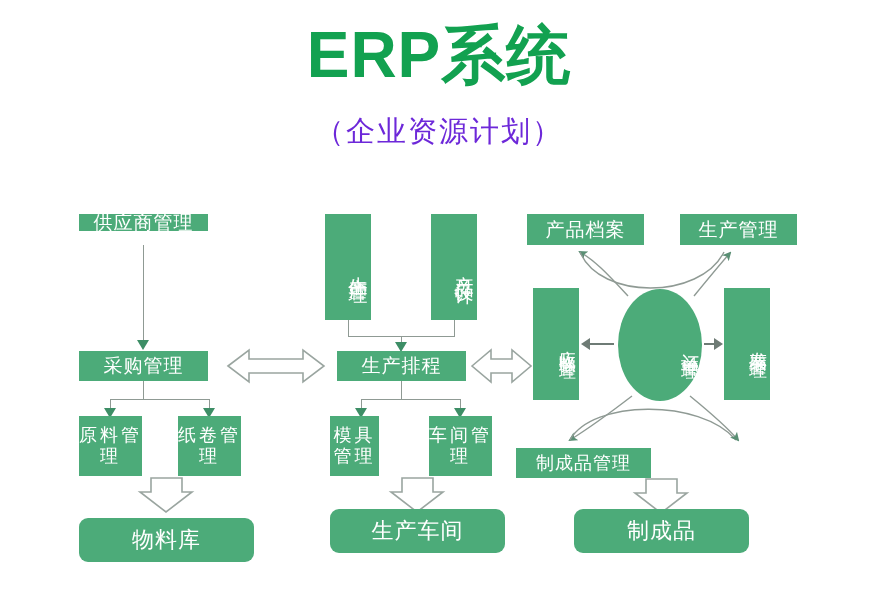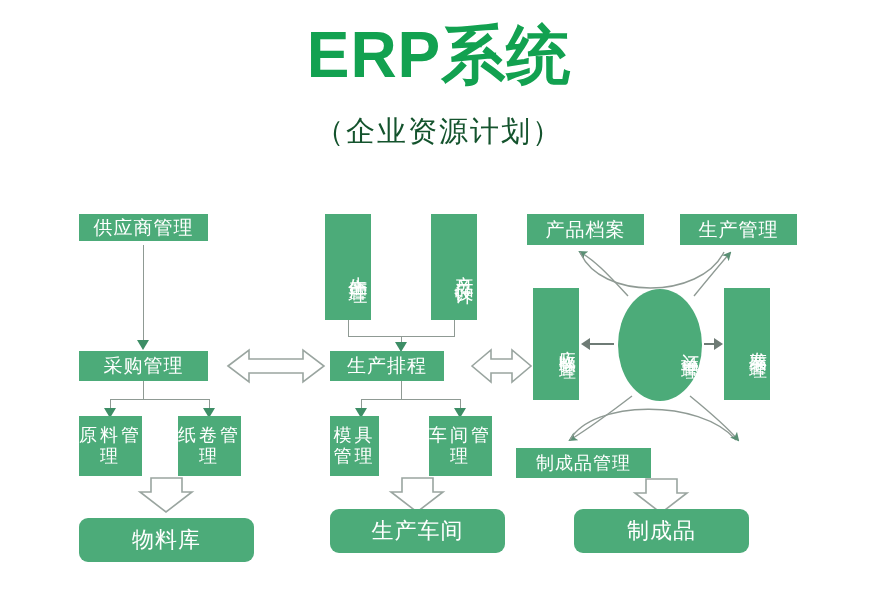--- a/index.html
+++ b/index.html
@@ -39,7 +39,7 @@
     width: 878px;
     text-align: center;
     font-size: 29px;
-    color: #14532d;
+    color: #6d28d9;
     letter-spacing: 2px;
     font-family: "Liberation Serif", serif;
   }

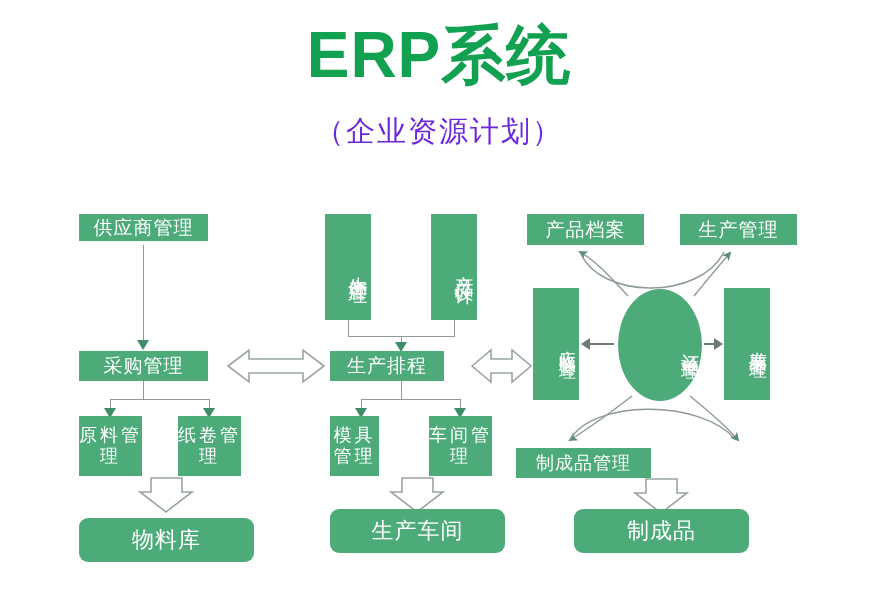--- a/index.html
+++ b/index.html
@@ -141,7 +141,7 @@
   <div class="title">ERP系统</div>
   <div class="subtitle">（企业资源计划）</div>
 
-  <div class="node" style="left:79px; top:214px; width:129px; height:27px; font-size:19px;">
+  <div class="node" style="left:79px; top:214px; width:129px; height:17px; font-size:19px;">
     <span class="lbl">供应商管理</span>
   </div>
 

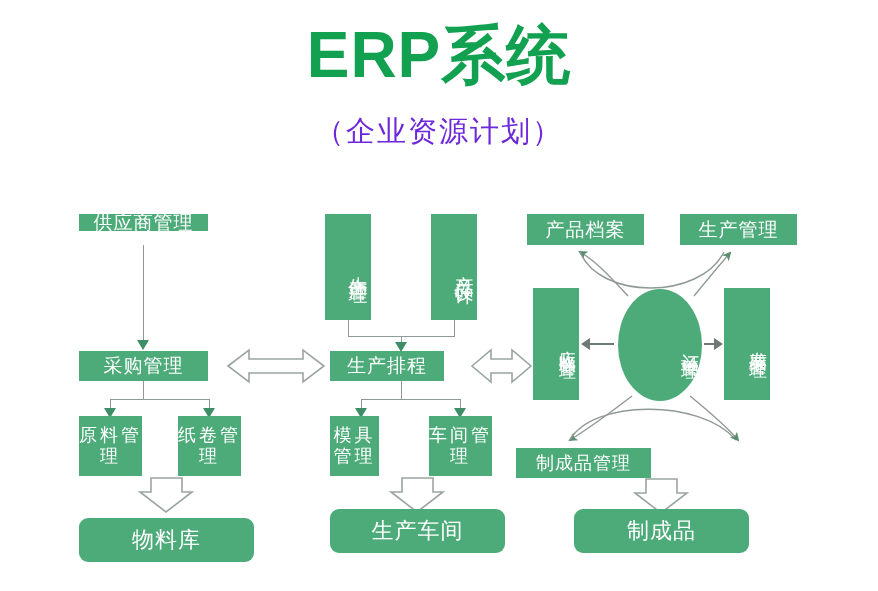--- a/index.html
+++ b/index.html
@@ -185,7 +185,7 @@
   <div class="line-v" style="left:401px; top:336px; height:10px;"></div>
   <div class="arrow-down-sm" style="left:395px; top:342px;"></div>
 
-  <div class="node" style="left:330px; top:351px; width:114px; height:30px; font-size:19px;">
+  <div class="node" style="left:337px; top:351px; width:129px; height:30px; font-size:19px;">
     <span class="lbl">生产排程</span>
   </div>
 

